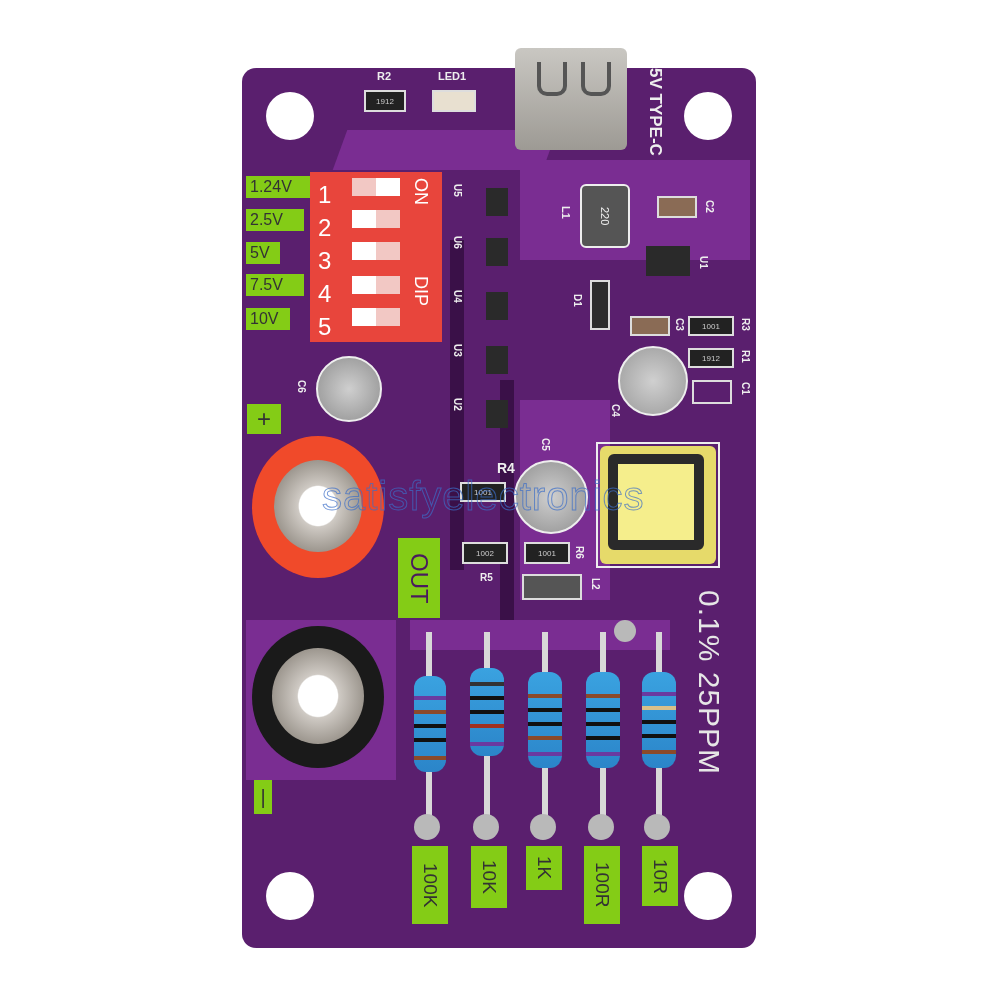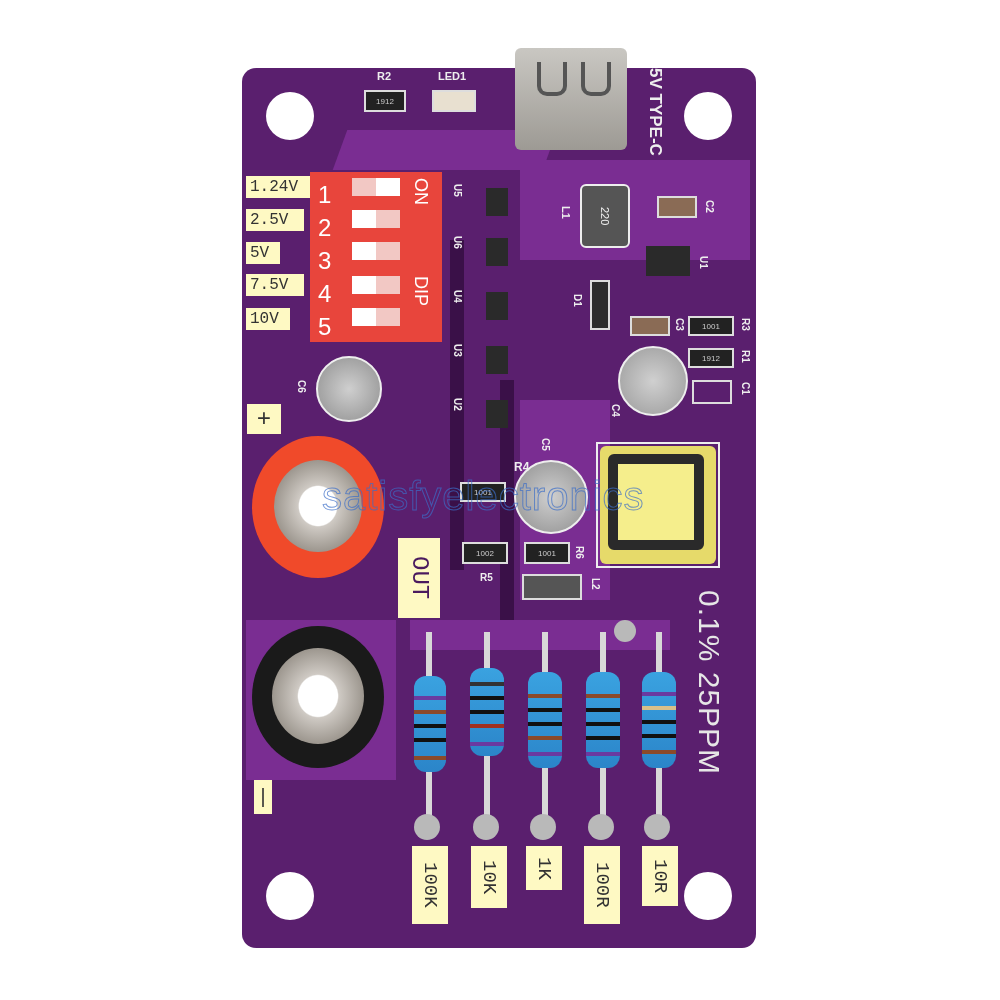--- a/index.html
+++ b/index.html
@@ -9,7 +9,7 @@
   .copper{background:#7a2d92;}
   .trace{background:#3a1048;}
   .hole{background:#ffffff;border-radius:50%;}
-  .silk-box{background:#fef9c3;color:#333;font-family:Liberation Mono, monospace;display:flex;align-items:center;}
+  .silk-box{background:#84cc16;color:#333;font-family:Liberation Sans, sans-serif;display:flex;align-items:center;}
   .silk{color:#eee;font-weight:bold;}
   .vert{writing-mode:vertical-rl;}
   .smd{background:#222;border:2px solid #ddd;box-sizing:border-box;}

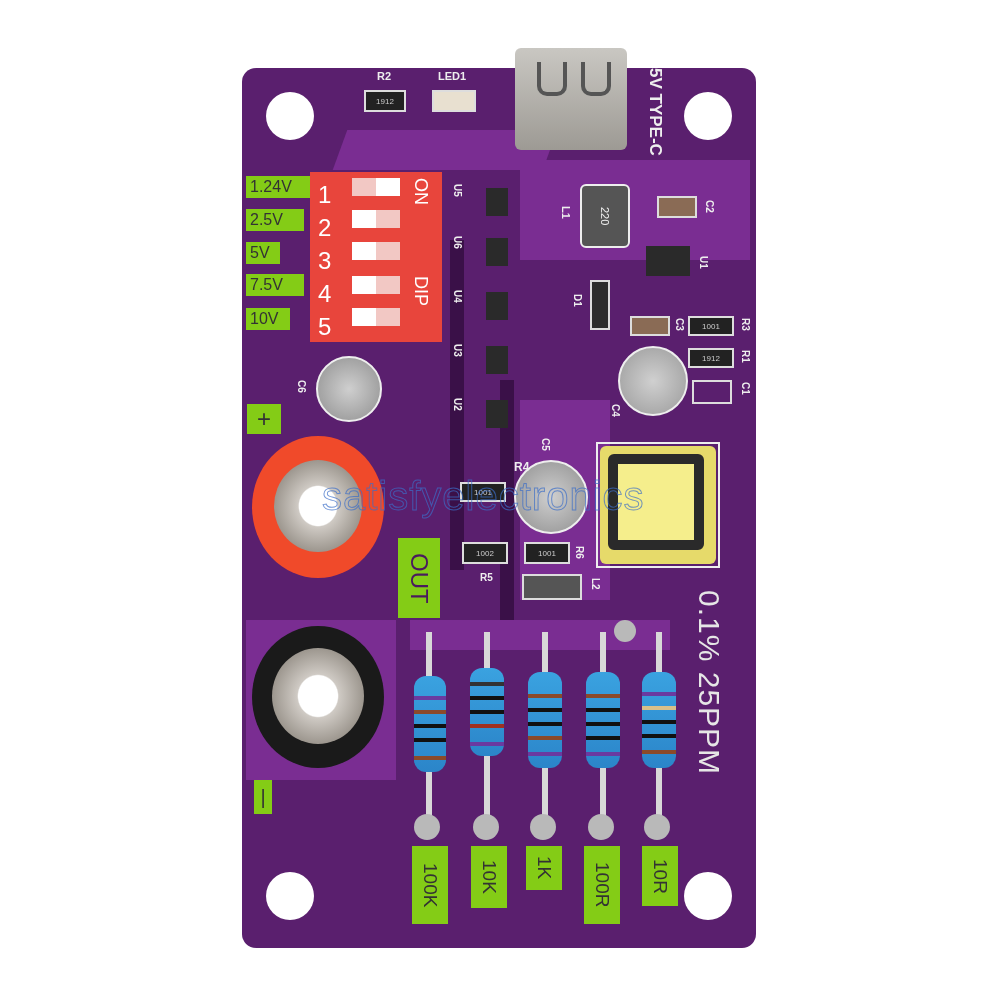--- a/index.html
+++ b/index.html
@@ -129,7 +129,7 @@
 <div class="abs silk vert" style="left:296px;top:380px;font-size:10px;">C6</div>
 <div class="abs silk vert" style="left:540px;top:438px;font-size:10px;">C5</div>
 <div class="abs" style="left:514px;top:460px;width:74px;height:74px;border-radius:50%;background:radial-gradient(#cfcfcf,#8f8f8f);border:2px solid #eee;box-sizing:border-box;"></div>
-<div class="abs silk" style="left:478px;top:460px;font-size:12px;padding-left:36px;">R4</div>
+<div class="abs silk" style="left:461px;top:460px;font-size:14px;padding-left:36px;">R4</div>
 <div class="abs smd" style="left:460px;top:482px;width:46px;height:20px;color:#ccc;font-size:8px;display:flex;align-items:center;justify-content:center;">
     <span>1001</span>
   </div>

